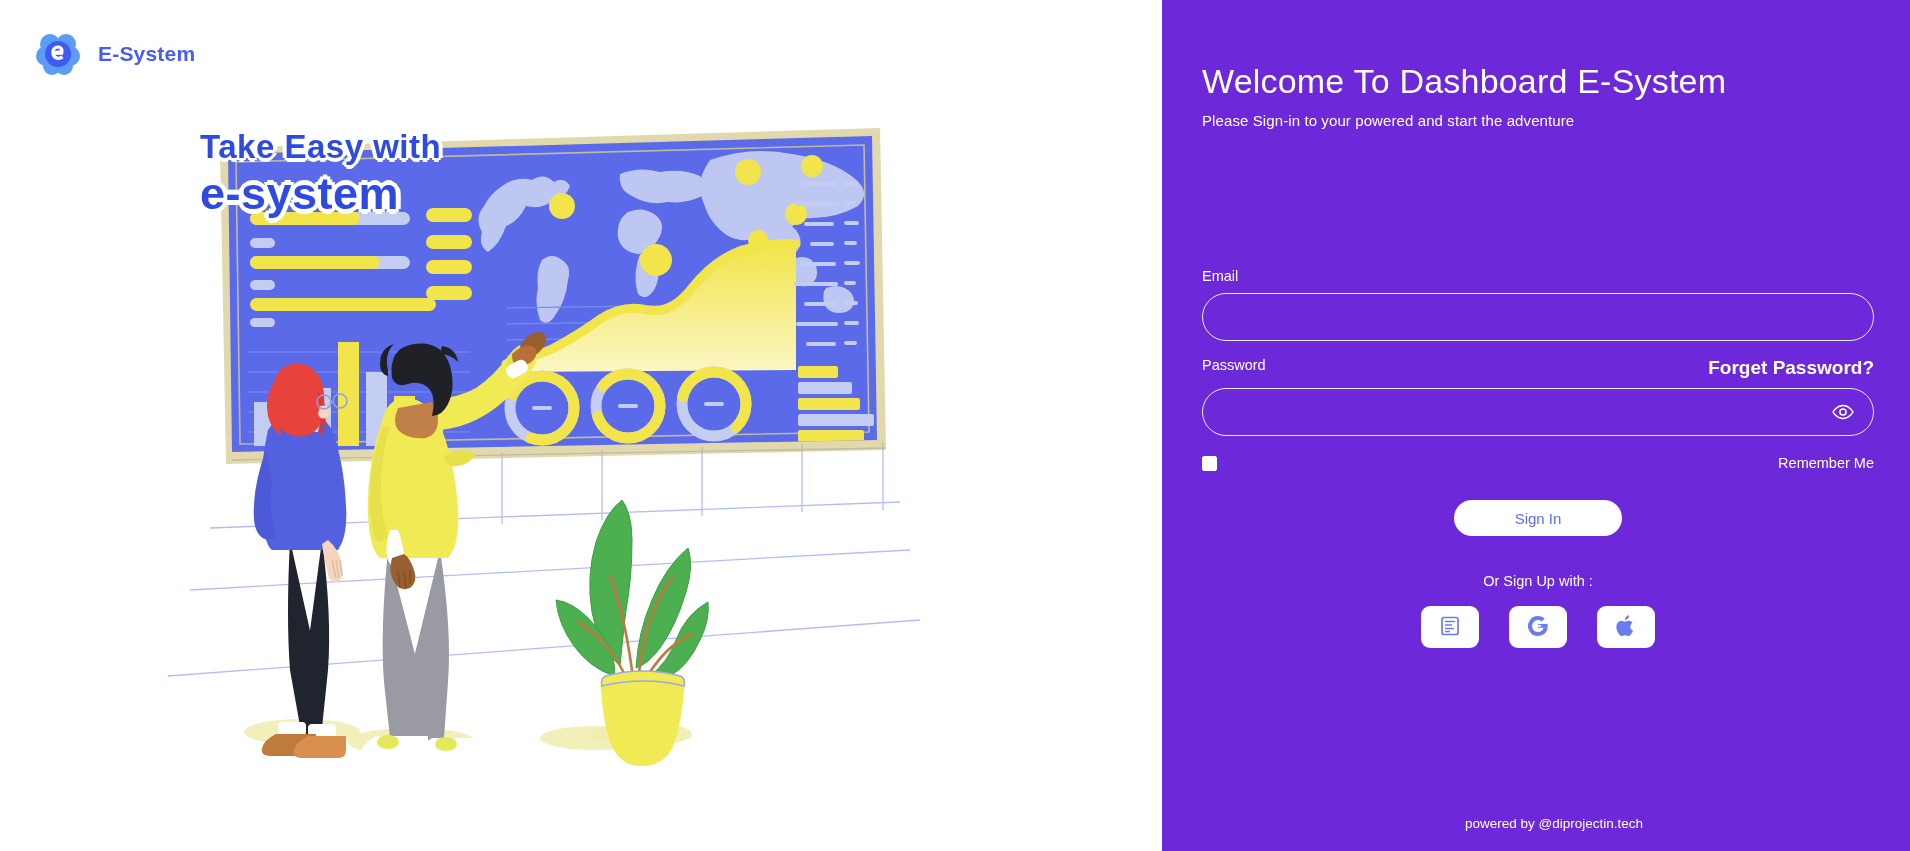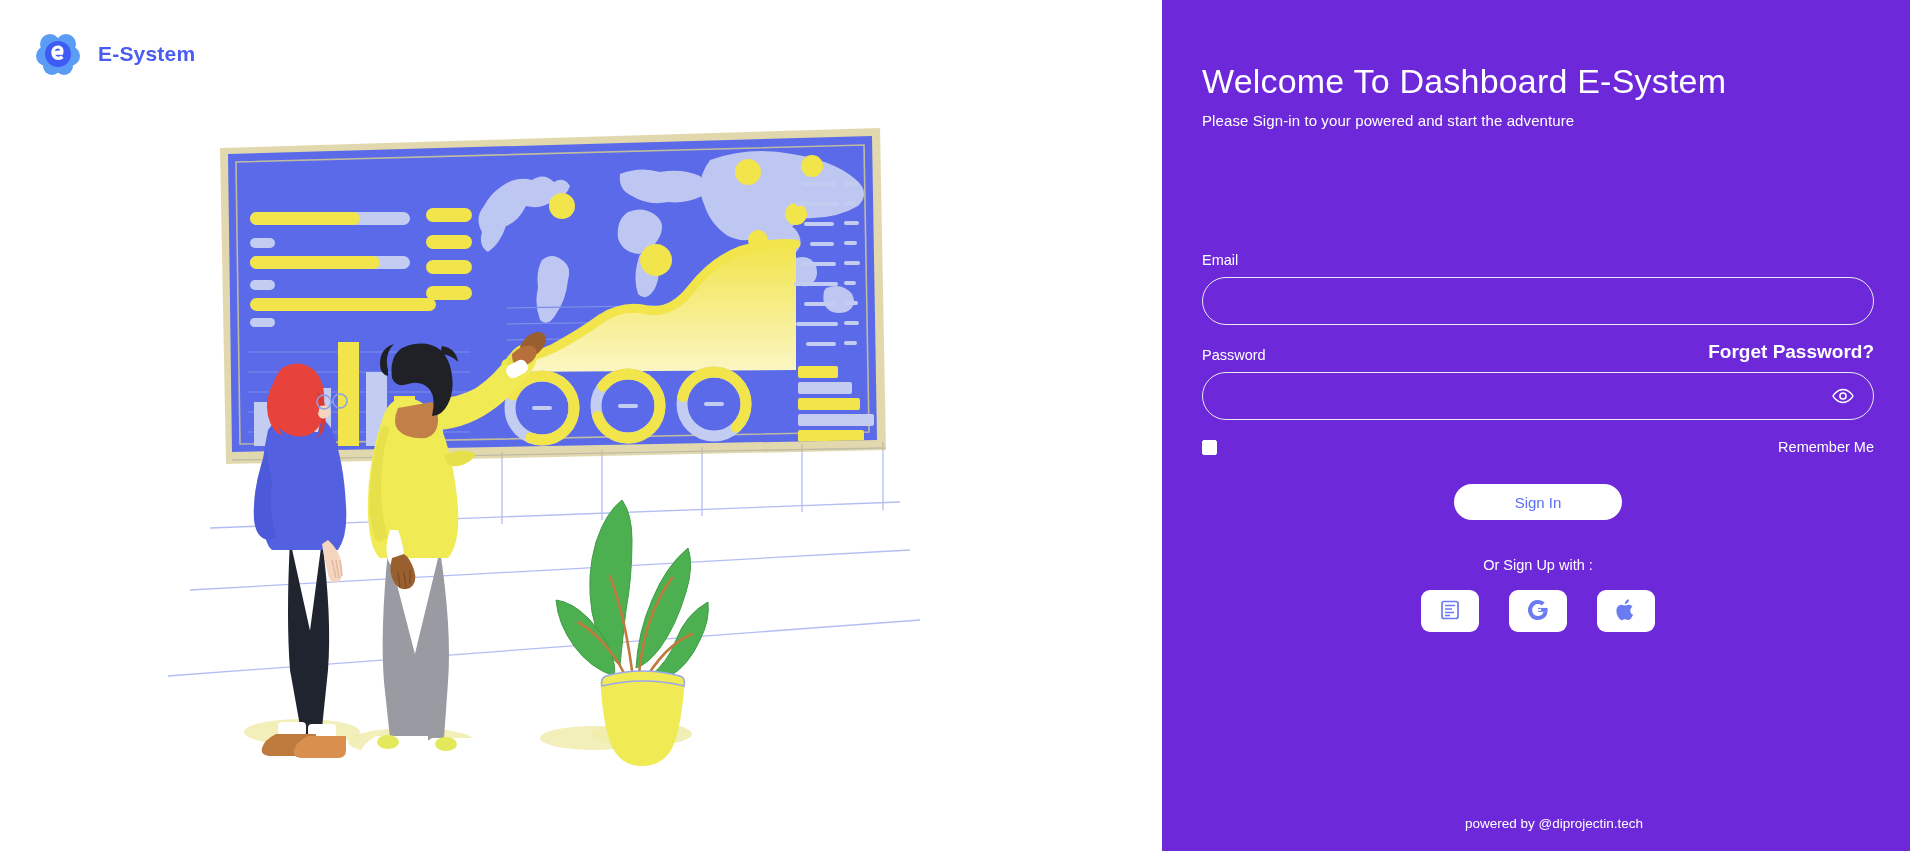--- a/index.html
+++ b/index.html
@@ -394,6 +394,10 @@
         </g>
       </svg>
 
+      <div class="headline">
+        <div class="headline-l1">Take Easy with</div>
+        <div class="headline-l2">e-system</div>
+      </div>
     </div>
   </div>
 

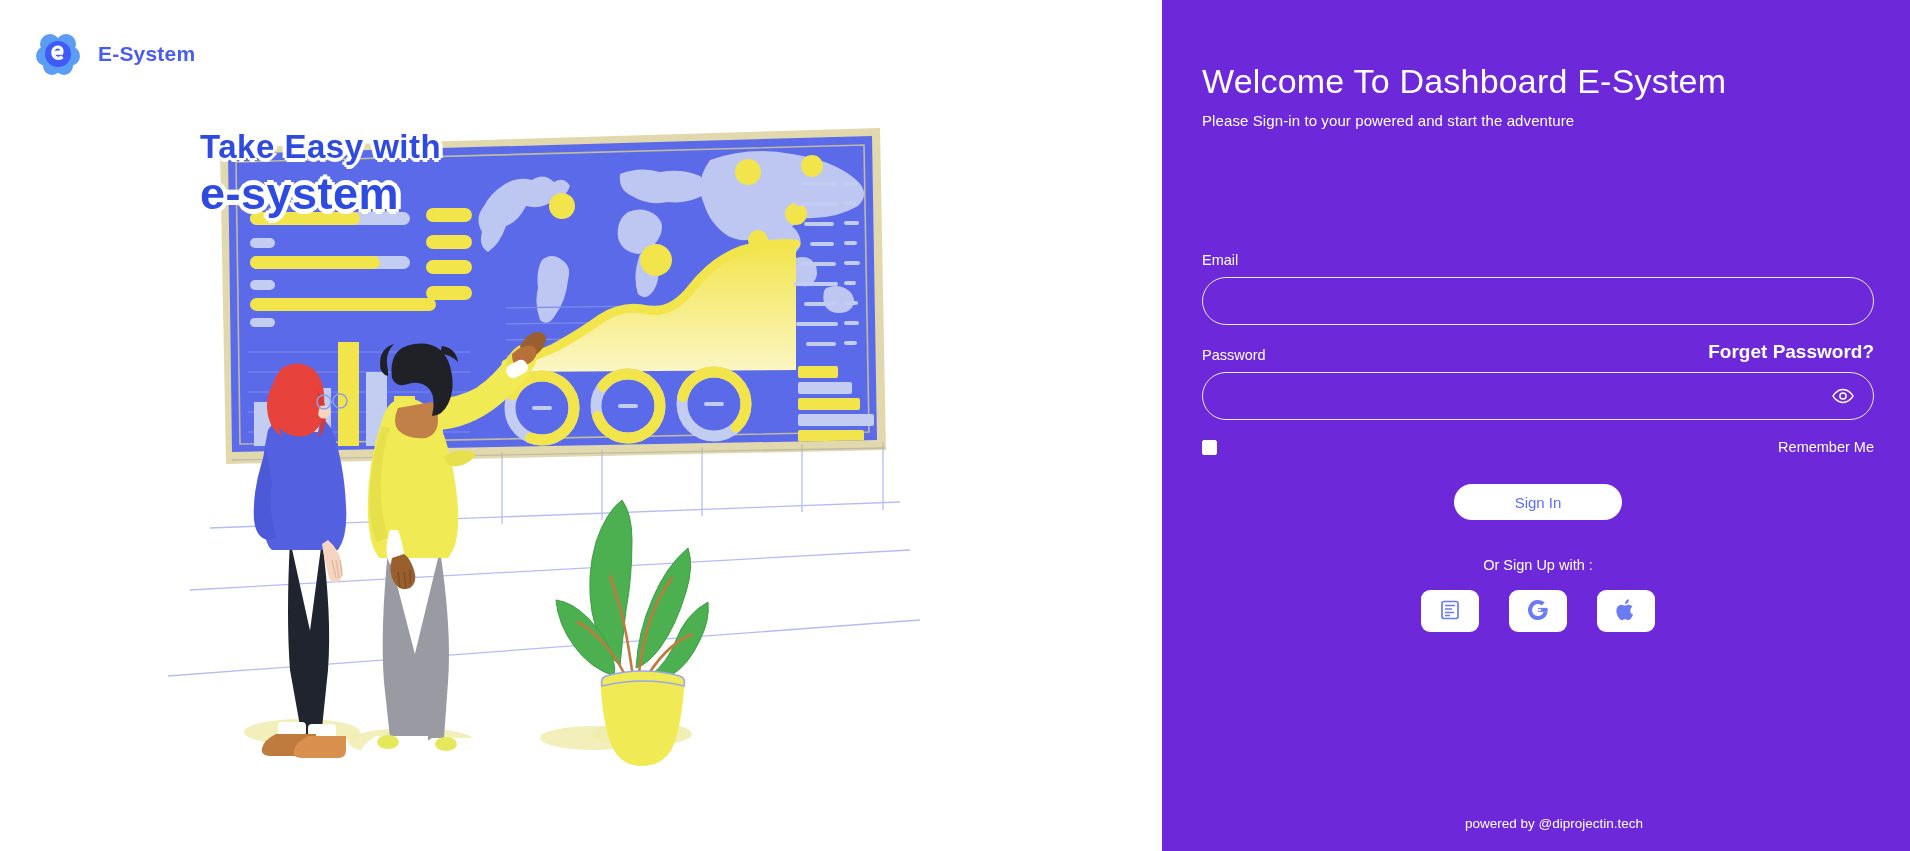--- a/index.html
+++ b/index.html
@@ -68,7 +68,7 @@
     position: absolute; left: 40px; top: 112px;
     font-size: 15px; font-weight: normal; letter-spacing: .1px;
   }
-  .form-area { position: absolute; left: 40px; top: 252px; width: 672px; }
+  .form-area { position: absolute; left: 40px; top: 268px; width: 672px; }
   .field-label { font-size: 14.5px; color: #ffffff; display: block; margin-bottom: 9px; }
   .label-row { display: flex; justify-content: space-between; align-items: flex-end; margin-bottom: 9px; }
   .forget-link {

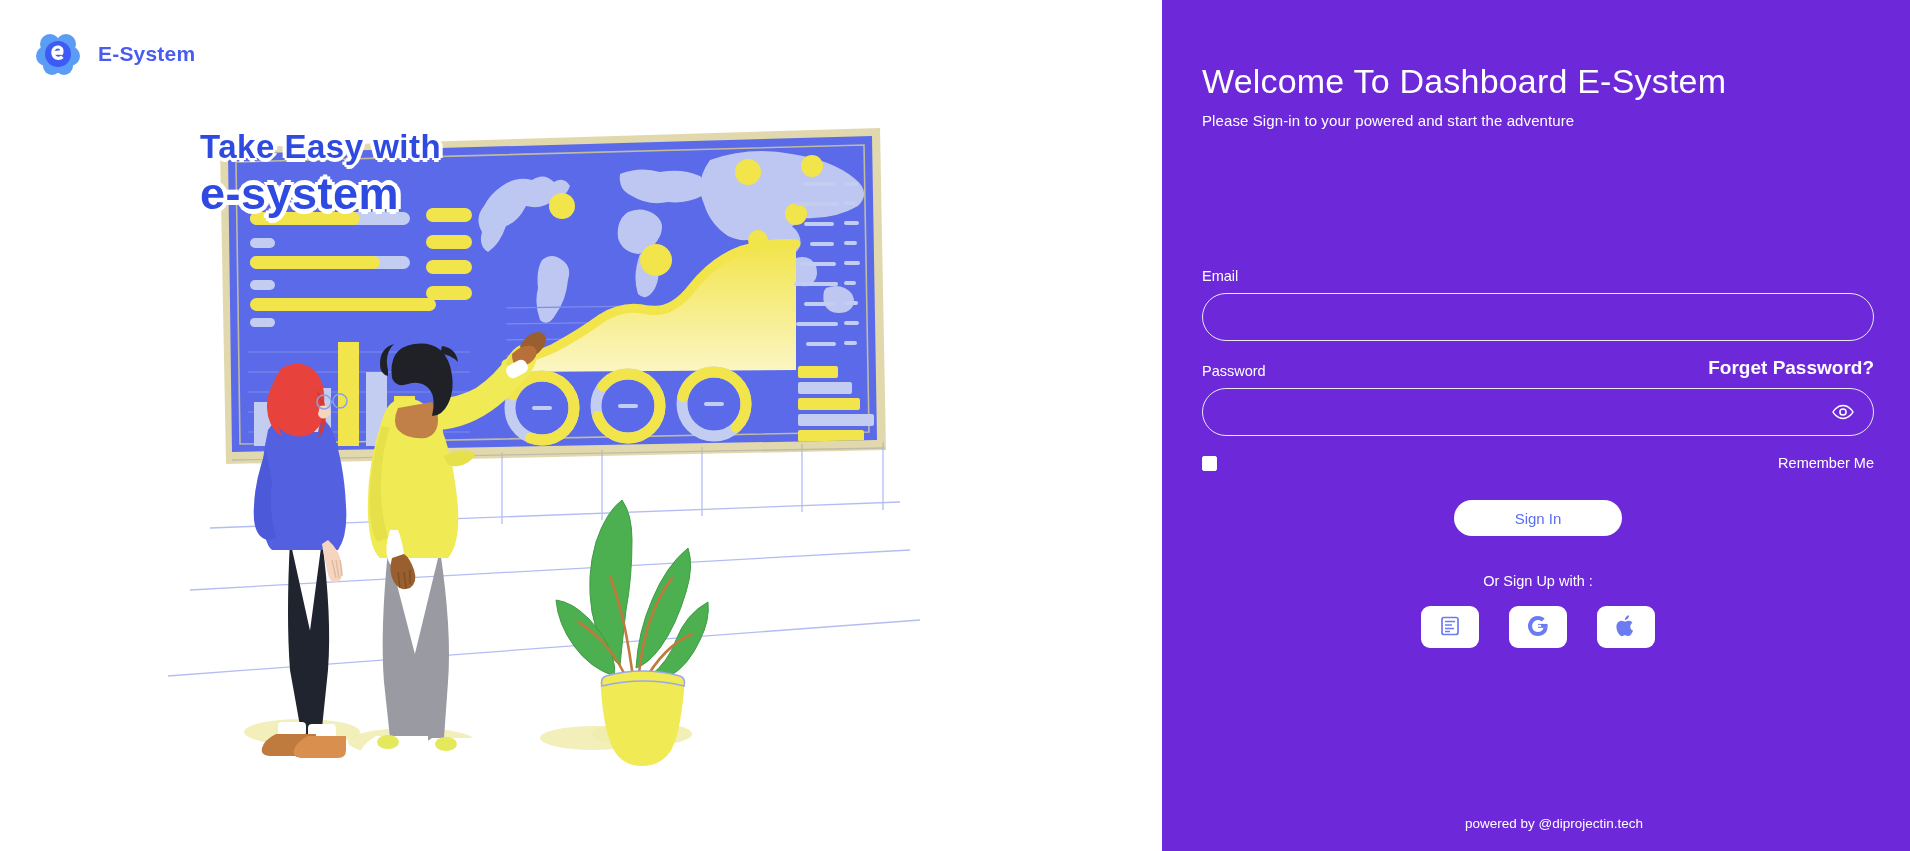--- a/index.html
+++ b/index.html
@@ -70,7 +70,7 @@
   }
   .form-area { position: absolute; left: 40px; top: 268px; width: 672px; }
   .field-label { font-size: 14.5px; color: #ffffff; display: block; margin-bottom: 9px; }
-  .label-row { display: flex; justify-content: space-between; align-items: flex-end; margin-bottom: 9px; }
+  .label-row { display: flex; justify-content: space-between; align-items: flex-start; margin-bottom: 9px; }
   .forget-link {
     font-size: 19px; color: #ffffff; text-decoration: none; cursor: pointer; font-weight: bold;
   }

